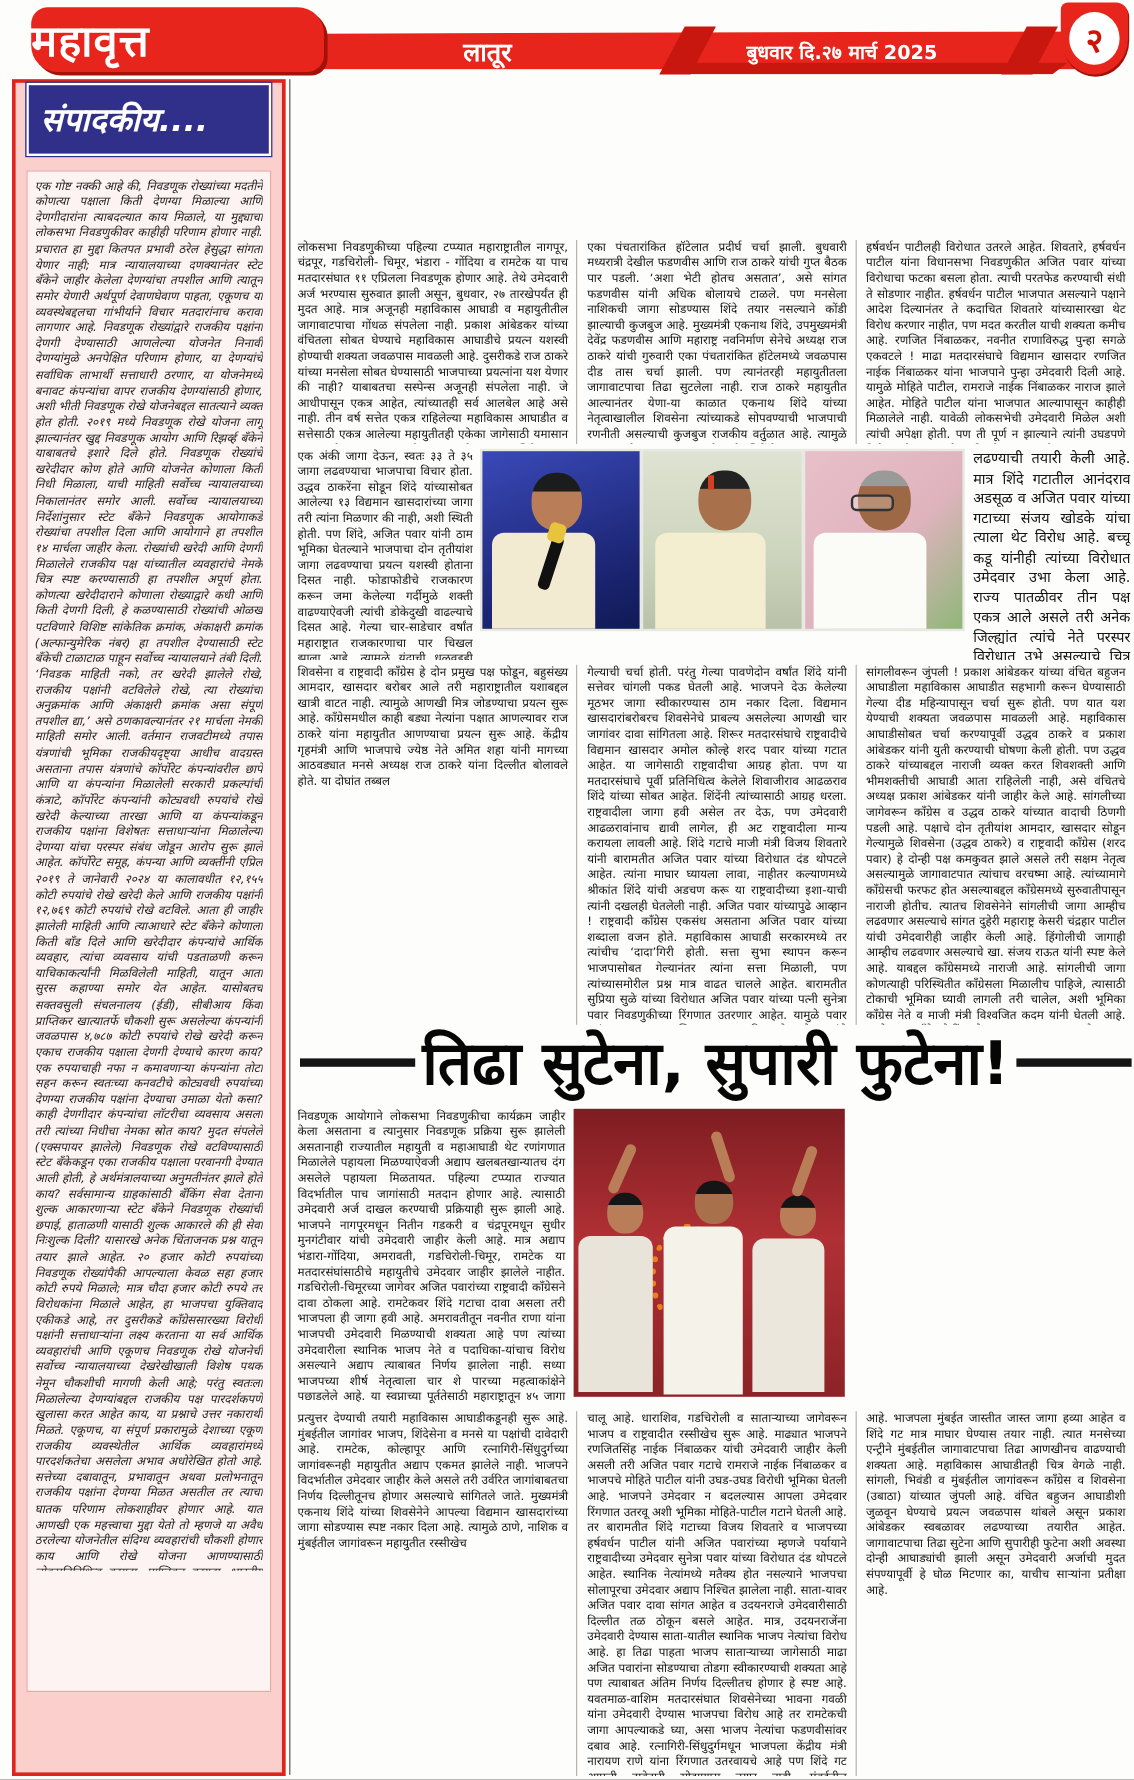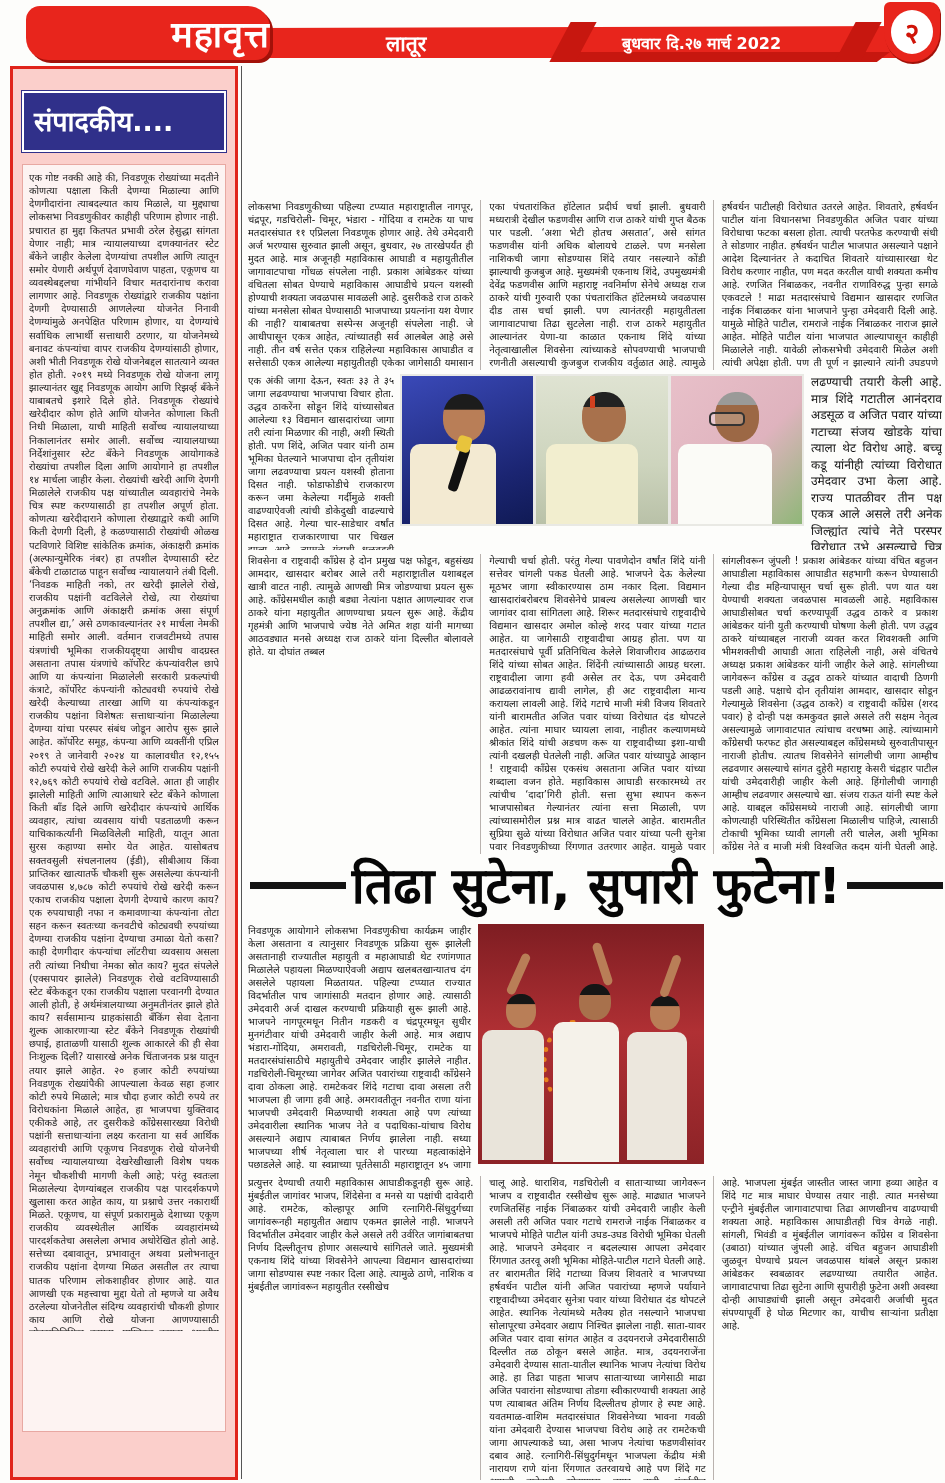--- a/index.html
+++ b/index.html
@@ -15,7 +15,7 @@
                transform:skewX(-28deg); }
   .mast-logo { position:absolute; left:26px; top:6px; width:244px; height:54px;
                background:#e8251c; border-radius:14px 22px 14px 22px;
-               box-shadow:3px 3px 0 #a31109; display:flex; align-items:center; justify-content:flex-end;
+               box-shadow:3px 3px 0 #a31109; display:flex; align-items:center; justify-content:flex-start;
                color:#fff; font-size:36px; font-weight:bold; letter-spacing:1px; }
   .mast-city { position:absolute; left:386px; top:29px; color:#fff; font-weight:bold; font-size:21px; }
   .mast-date { position:absolute; left:622px; top:32px; color:#fff; font-weight:bold; font-size:16px; }

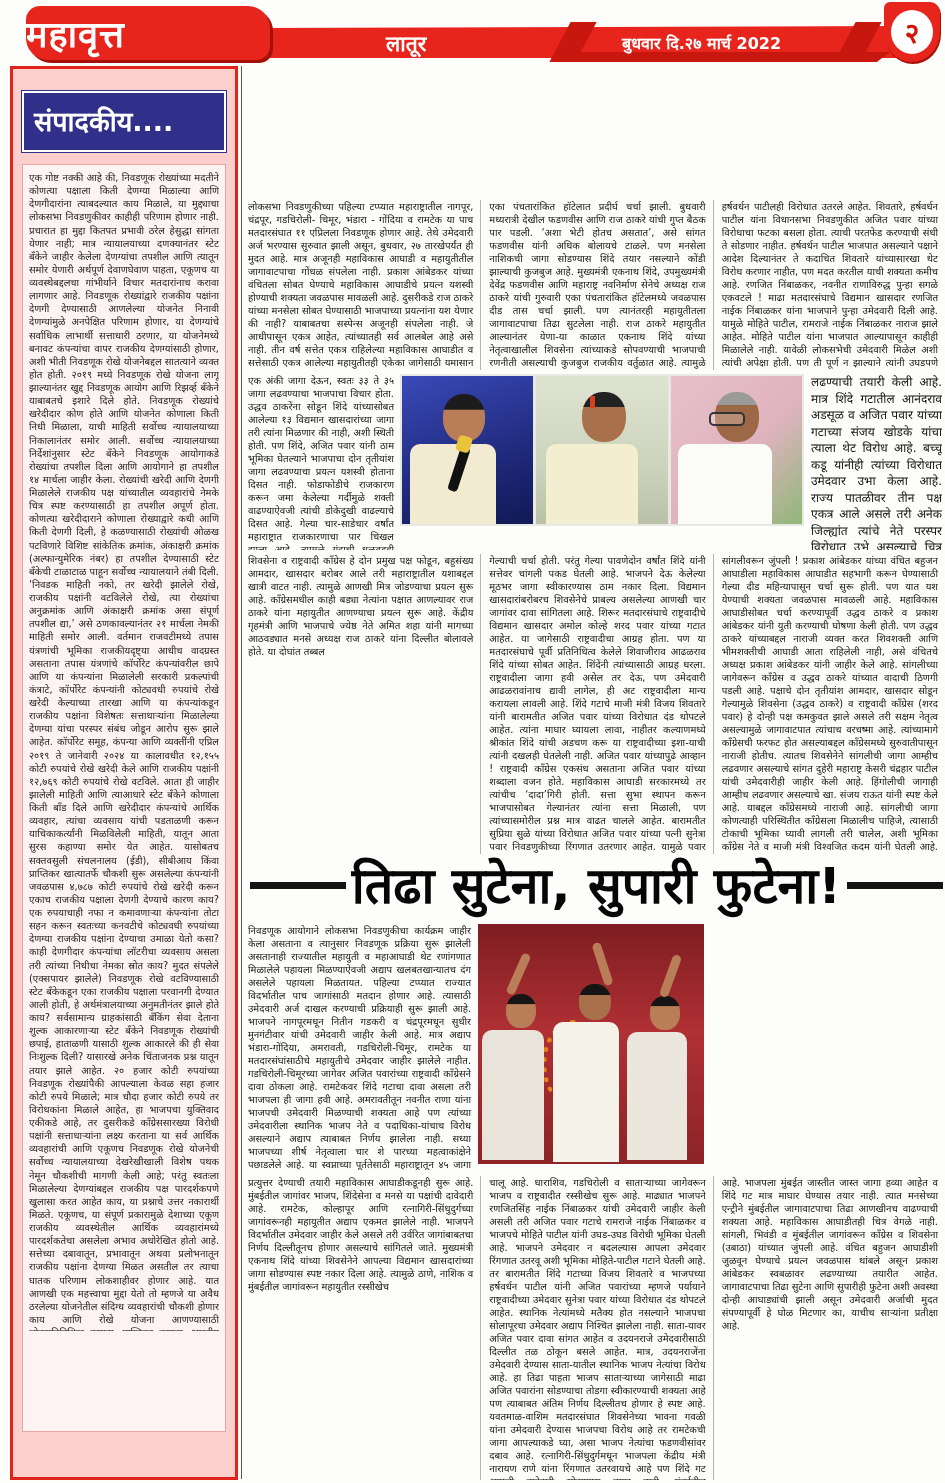--- a/index.html
+++ b/index.html
@@ -103,7 +103,7 @@
     <span>महावृत्त</span>
   </div>
   <div class="mast-city">लातूर</div>
-  <div class="mast-date">बुधवार दि.२७ मार्च 2022</div>
+  <div class="mast-date">बुधवार दि.२७ मार्च 2025</div>
   <div class="mast-badge">
     <div class="circ">२</div>
   </div>

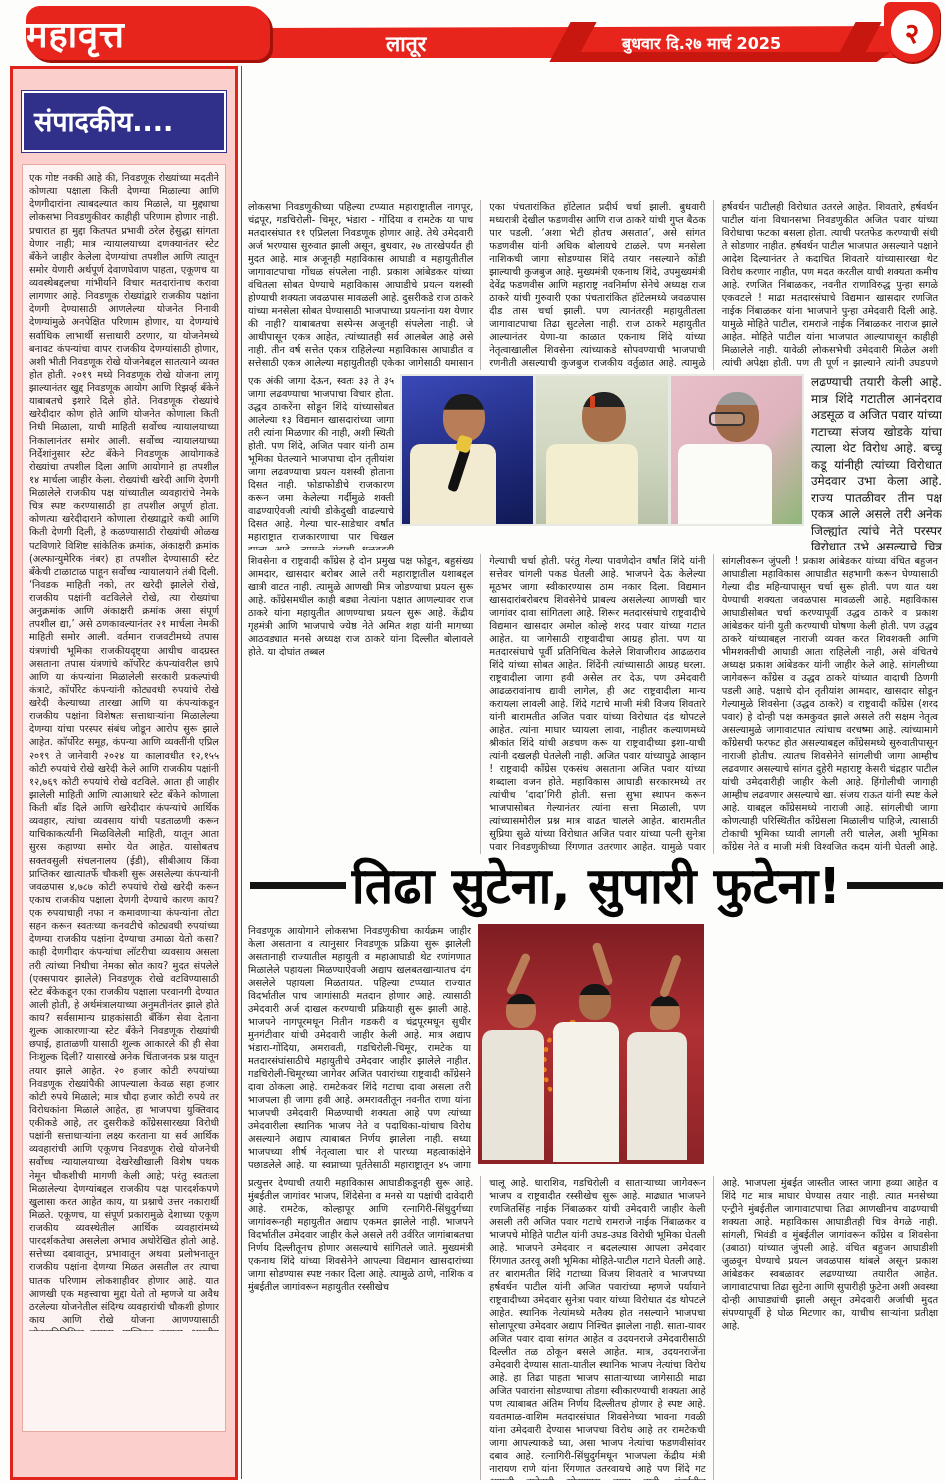--- a/index.html
+++ b/index.html
@@ -27,7 +27,7 @@
 
   
   .editorial { position:absolute; left:10px; top:66px; width:228px; height:1414px;
-               background:#fbcfcb; border:3px solid #e0241b; box-sizing:border-box; padding:22px 9px 8px; }
+               background:#fbcfcb; border:3px solid #e0241b; box-sizing:border-box; padding:0 9px 8px;font-style:italic; }
   .ed-label { background:#30308a; border:2px solid #fff; outline:1px solid #30308a; color:#fff;
               font-size:27px; font-weight:bold; padding:9px 10px 11px; margin-bottom:12px; }
   .ed-inner { background:#fdf3f2; border:1px solid #e8a8a2; padding:6px 6px; height:1268px;

